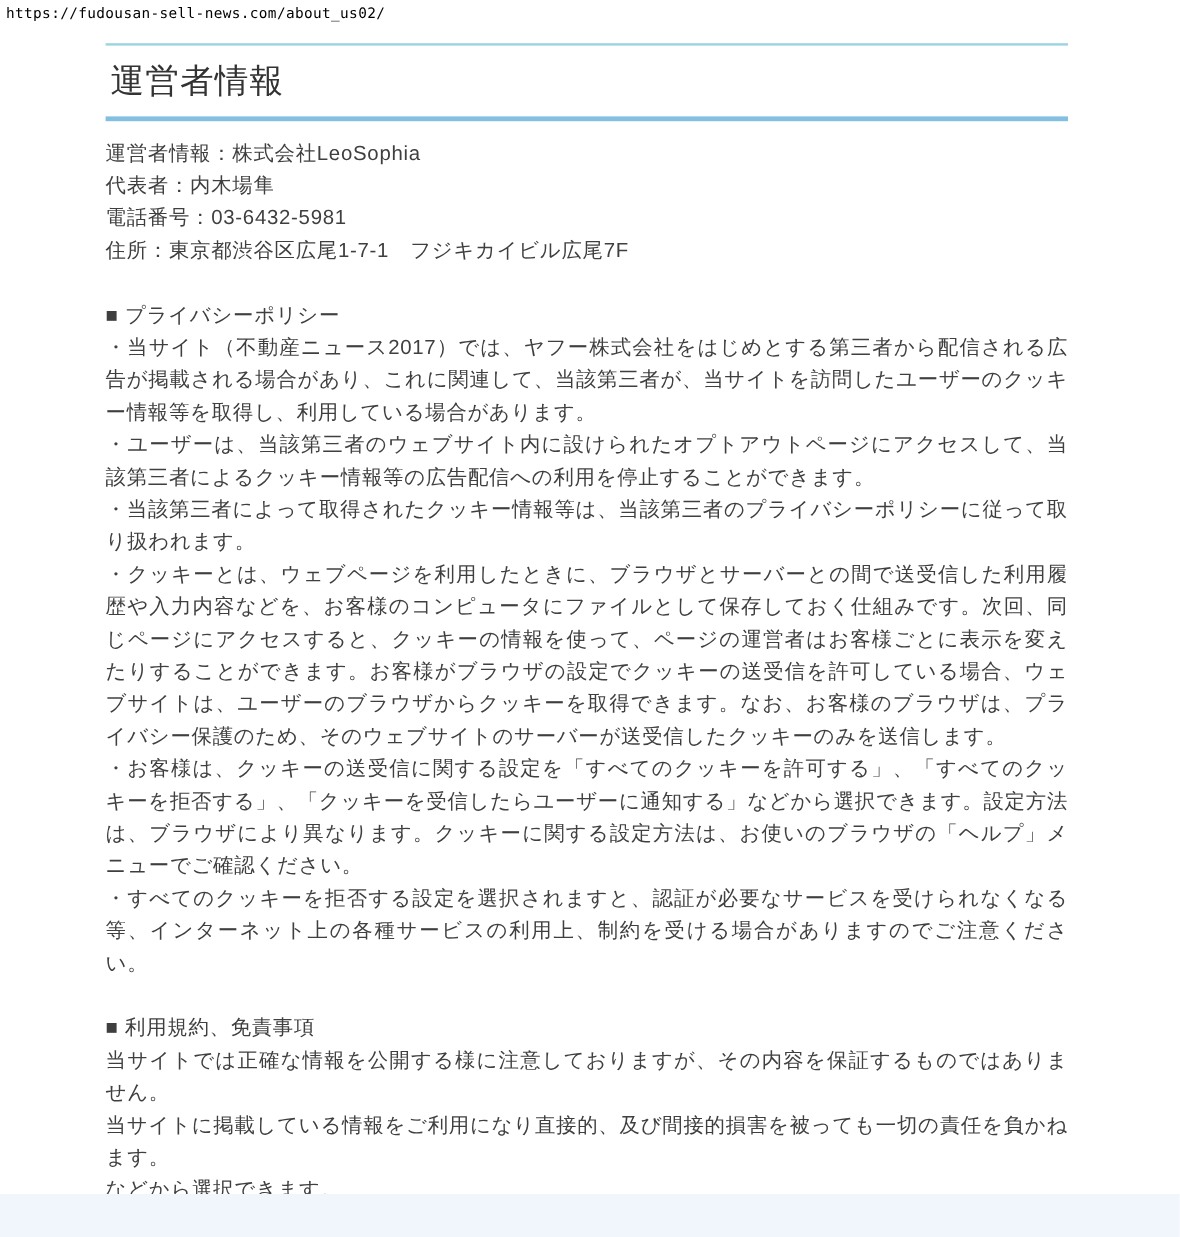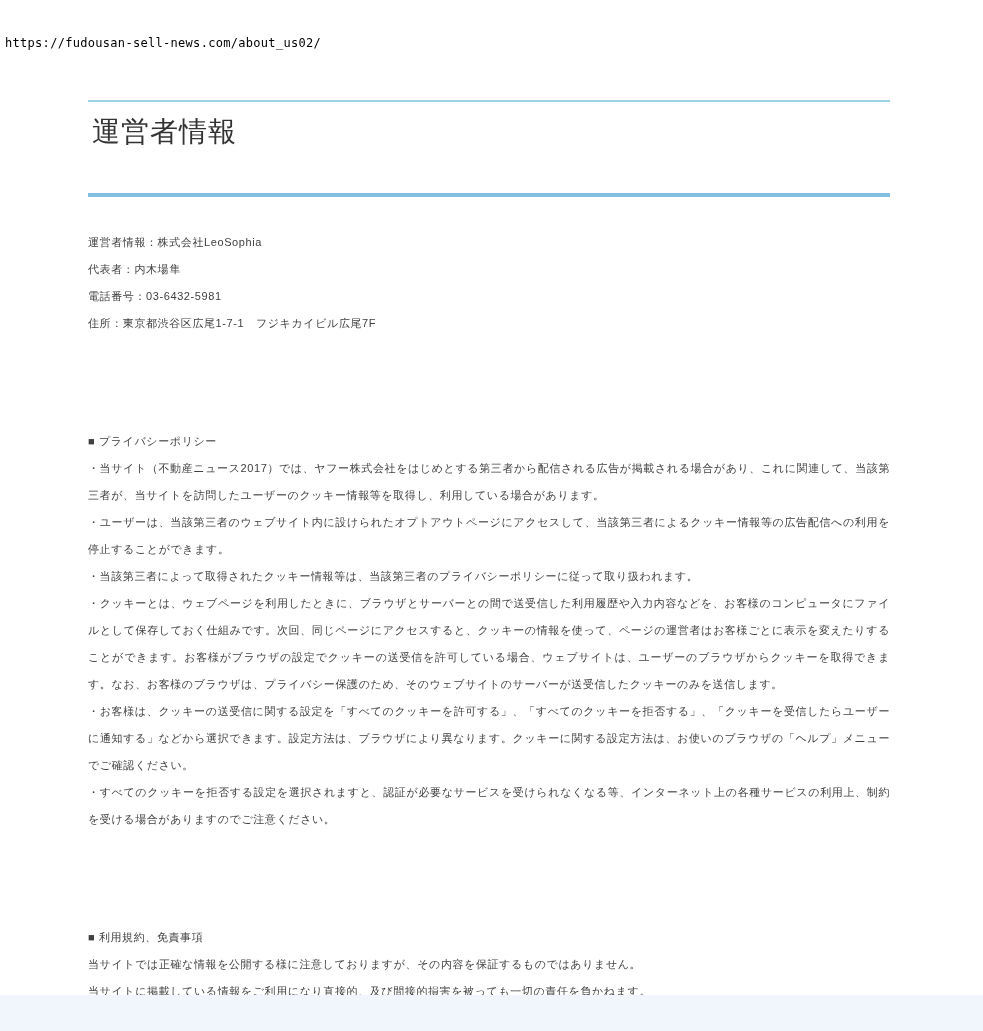--- a/index.html
+++ b/index.html
@@ -8,7 +8,7 @@
     --footer-bg:#f0f6fc;
     --text:#3f3f3f;
   }
-  *{box-sizing:border-box;margin-top:32px;}
+  *{box-sizing:border-box;}
   html,body{margin:0;padding:0;}
   body{
     width:983px;height:1031px;position:relative;overflow:hidden;

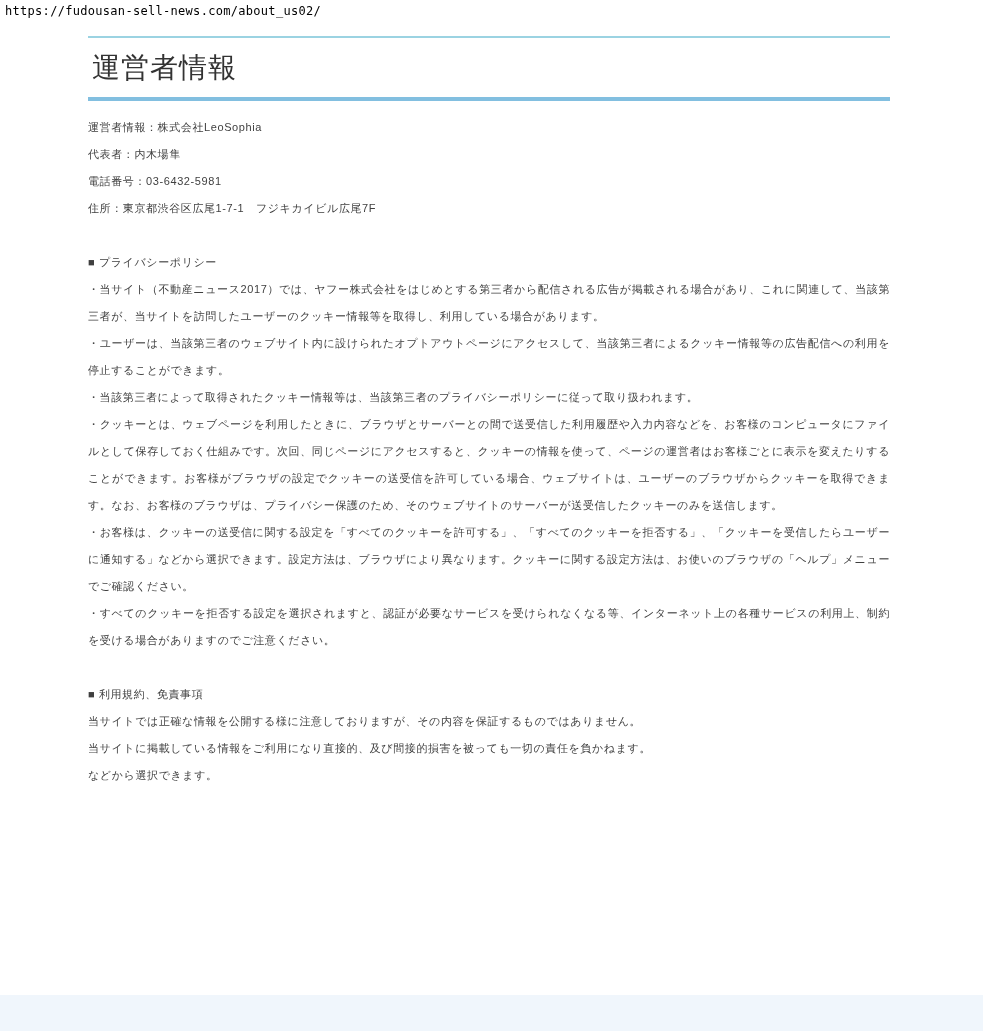--- a/index.html
+++ b/index.html
@@ -32,7 +32,7 @@
   .title-rule{height:4px;background:var(--accent-thick,#82bfe0);}
   .body-text{margin-top:13px;}
   .body-text p{
-    margin:0;font-size:11px;line-height:27px;letter-spacing:0.6px;
+    margin:0;font-size:17px;line-height:27px;letter-spacing:0.6px;
     text-align:justify;color:var(--text,#3f3f3f);
   }
   .blank-line{height:27px;}

